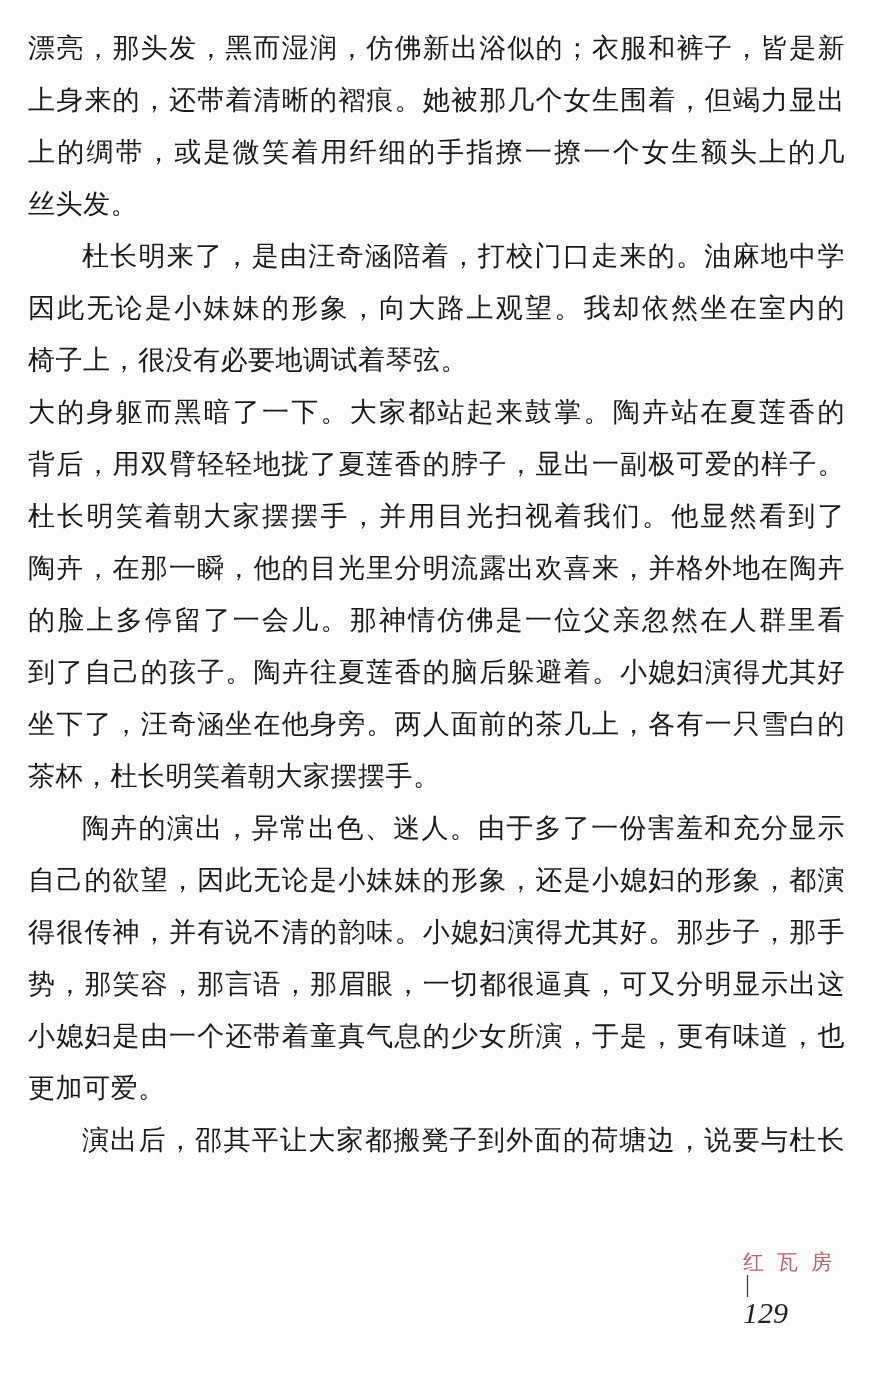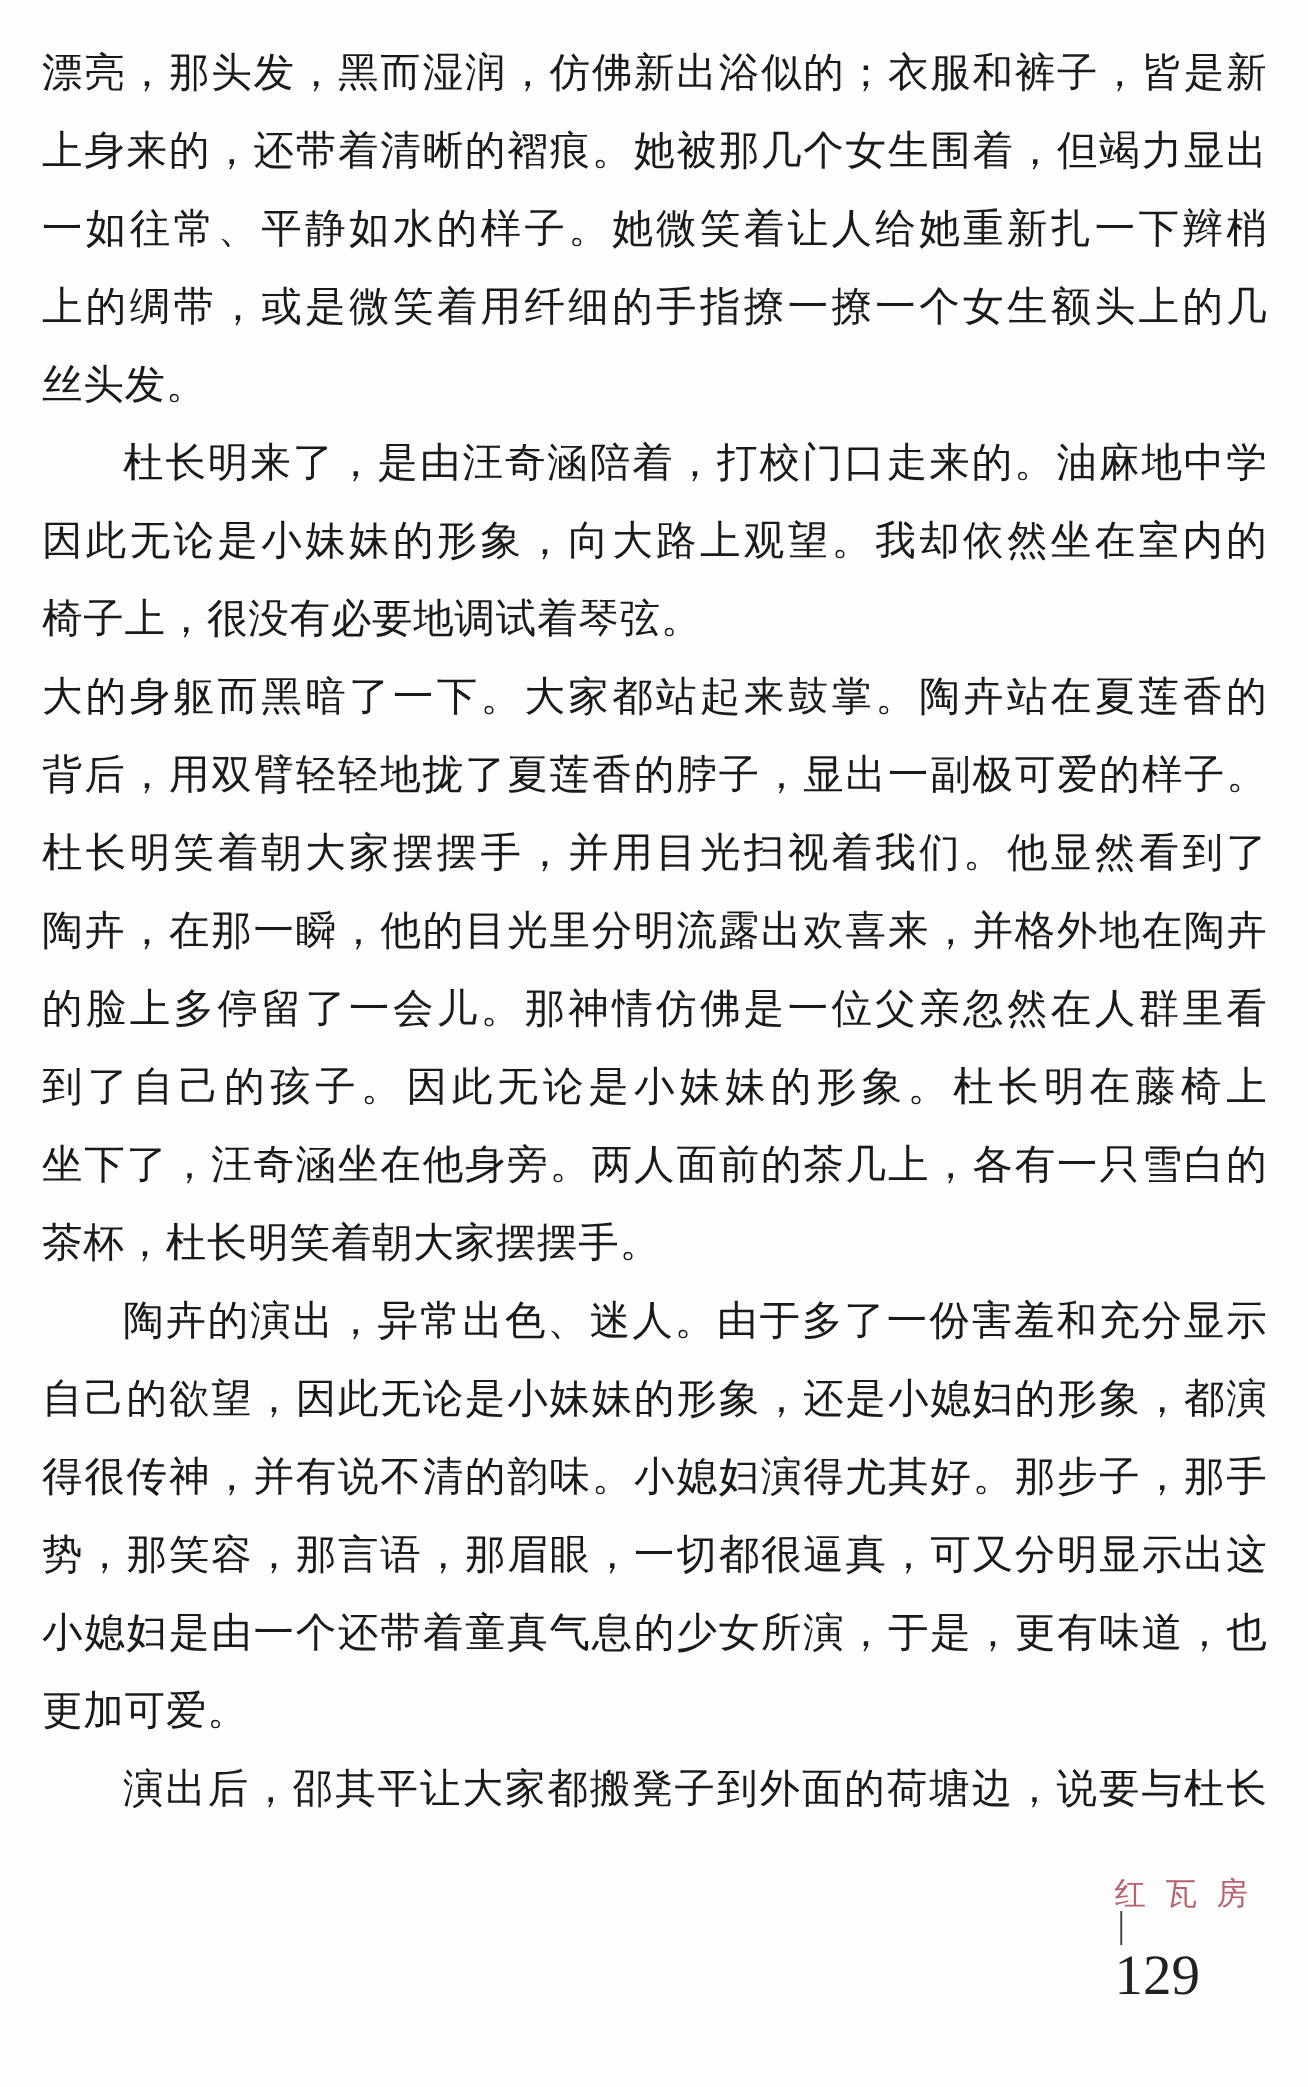--- a/index.html
+++ b/index.html
@@ -86,7 +86,6 @@
   <div class="paragraph">
         <div class="line wrapfix">漂亮，那头发，黑而湿润，仿佛新出浴似的；衣服和裤子，皆是新换</div>
         <div class="line wrapfix">上身来的，还带着清晰的褶痕。她被那几个女生围着，但竭力显出</div>
-        <div class="line wrapfix">一如往常、平静如水的样子。她微笑着让人给她重新扎一下辫梢</div>
         <div class="line wrapfix">上的绸带，或是微笑着用纤细的手指撩一撩一个女生额头上的几</div>
         <div class="line wrapfix short">丝头发。</div>
       </div>

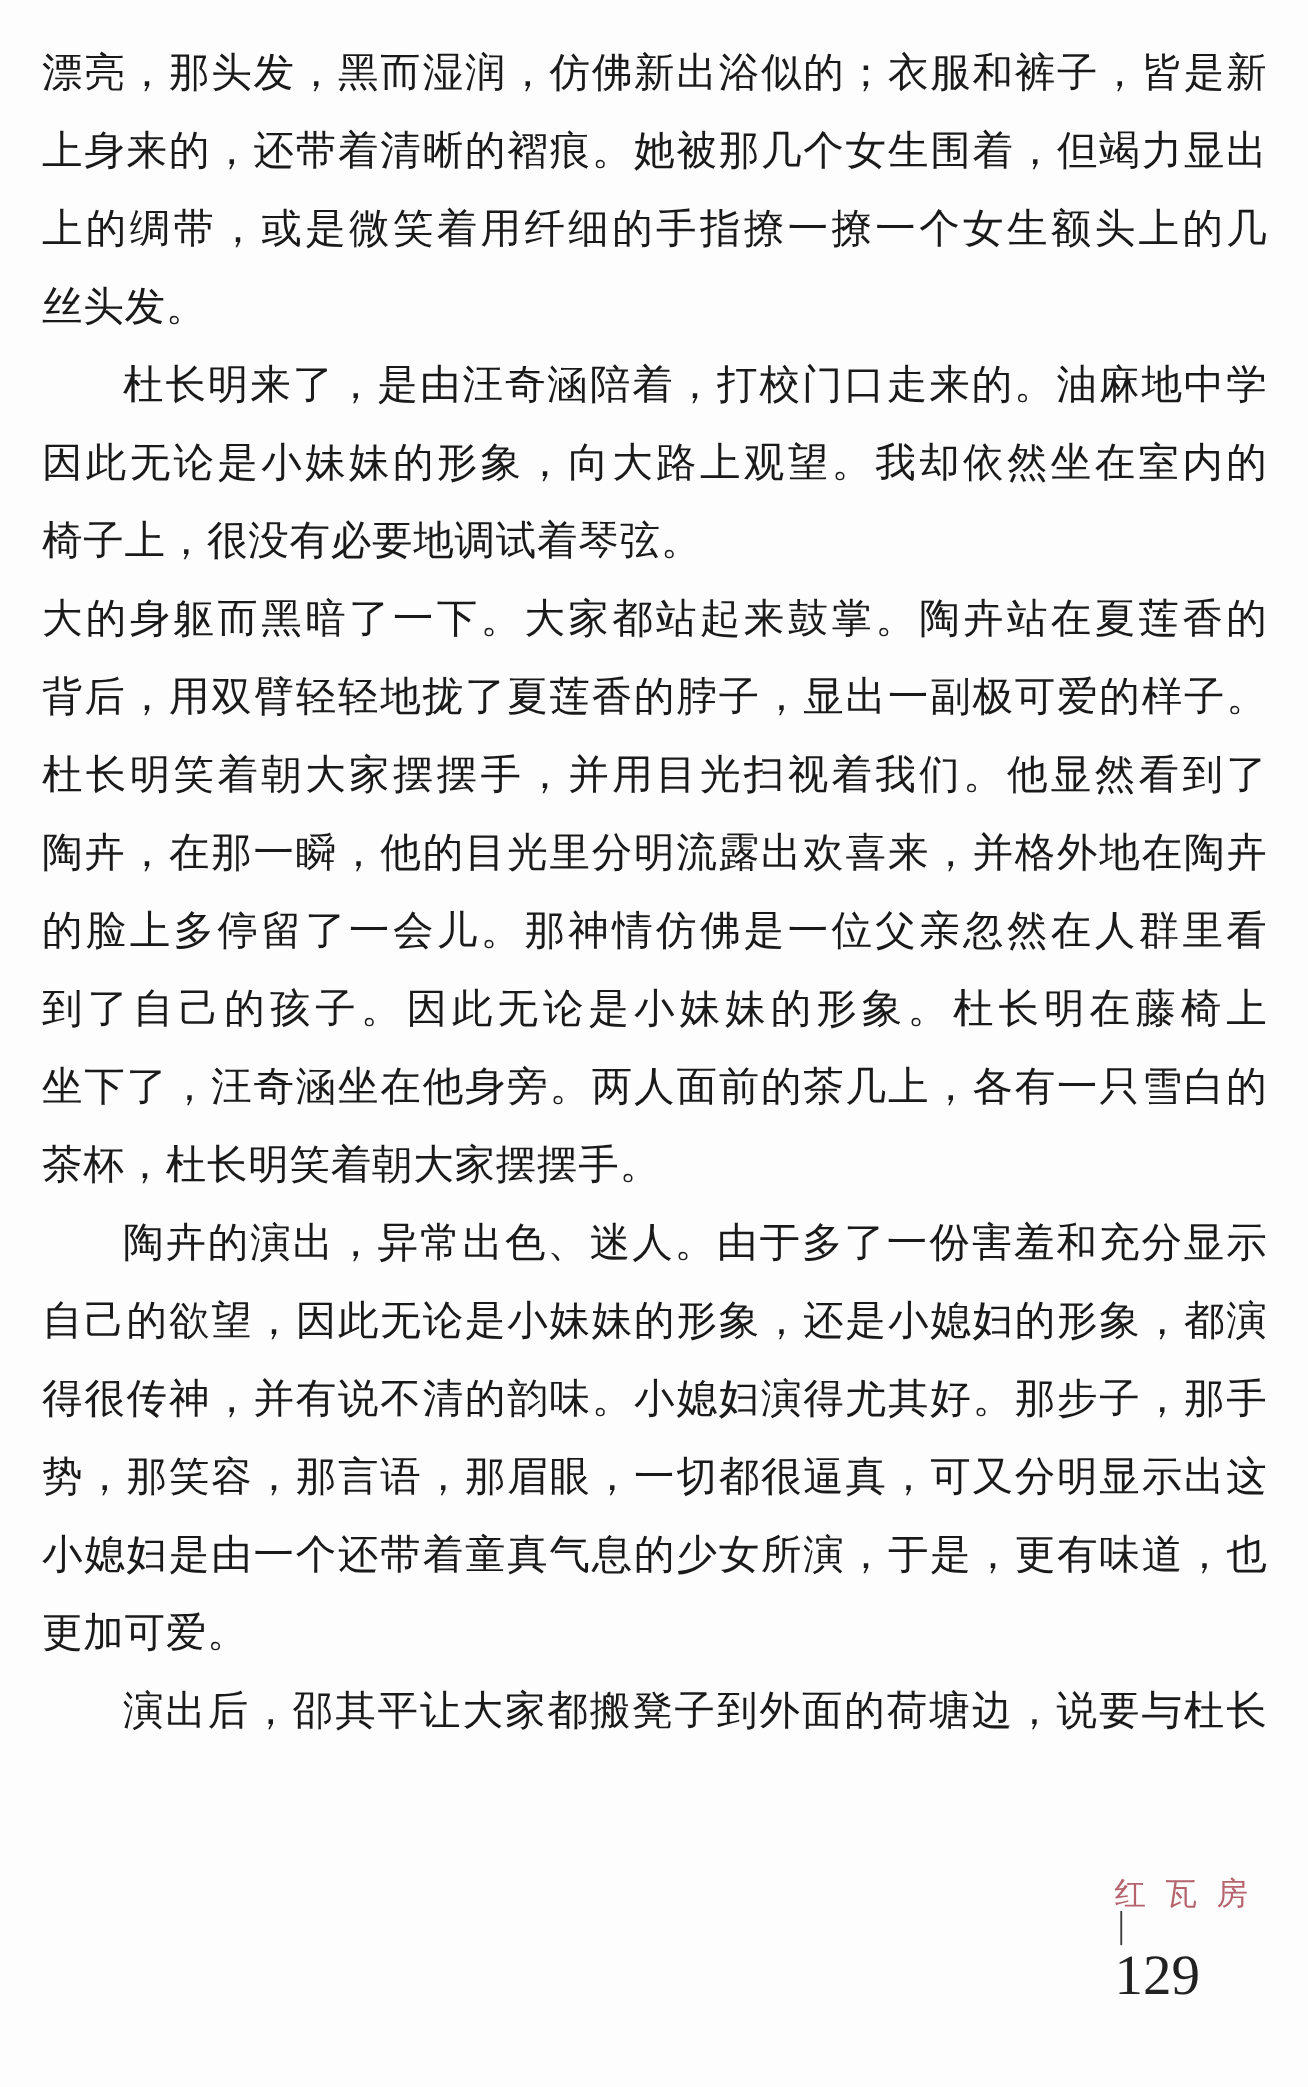--- a/index.html
+++ b/index.html
@@ -100,7 +100,7 @@
         <div class="line wrapfix">杜长明笑着朝大家摆摆手，并用目光扫视着我们。他显然看到了</div>
         <div class="line wrapfix">陶卉，在那一瞬，他的目光里分明流露出欢喜来，并格外地在陶卉</div>
         <div class="line wrapfix">的脸上多停留了一会儿。那神情仿佛是一位父亲忽然在人群里看</div>
-        <div class="line wrapfix">到了自己的孩子。因此无论是小妹妹的形象。杜长明在藤椅上</div>
+        <div class="line wrapfix">到了自己的孩子。陶卉往夏莲香的脑后躲避着。小媳妇演得尤其好</div>
         <div class="line wrapfix">坐下了，汪奇涵坐在他身旁。两人面前的茶几上，各有一只雪白的</div>
         <div class="line wrapfix short">茶杯，杜长明笑着朝大家摆摆手。</div>
       </div>

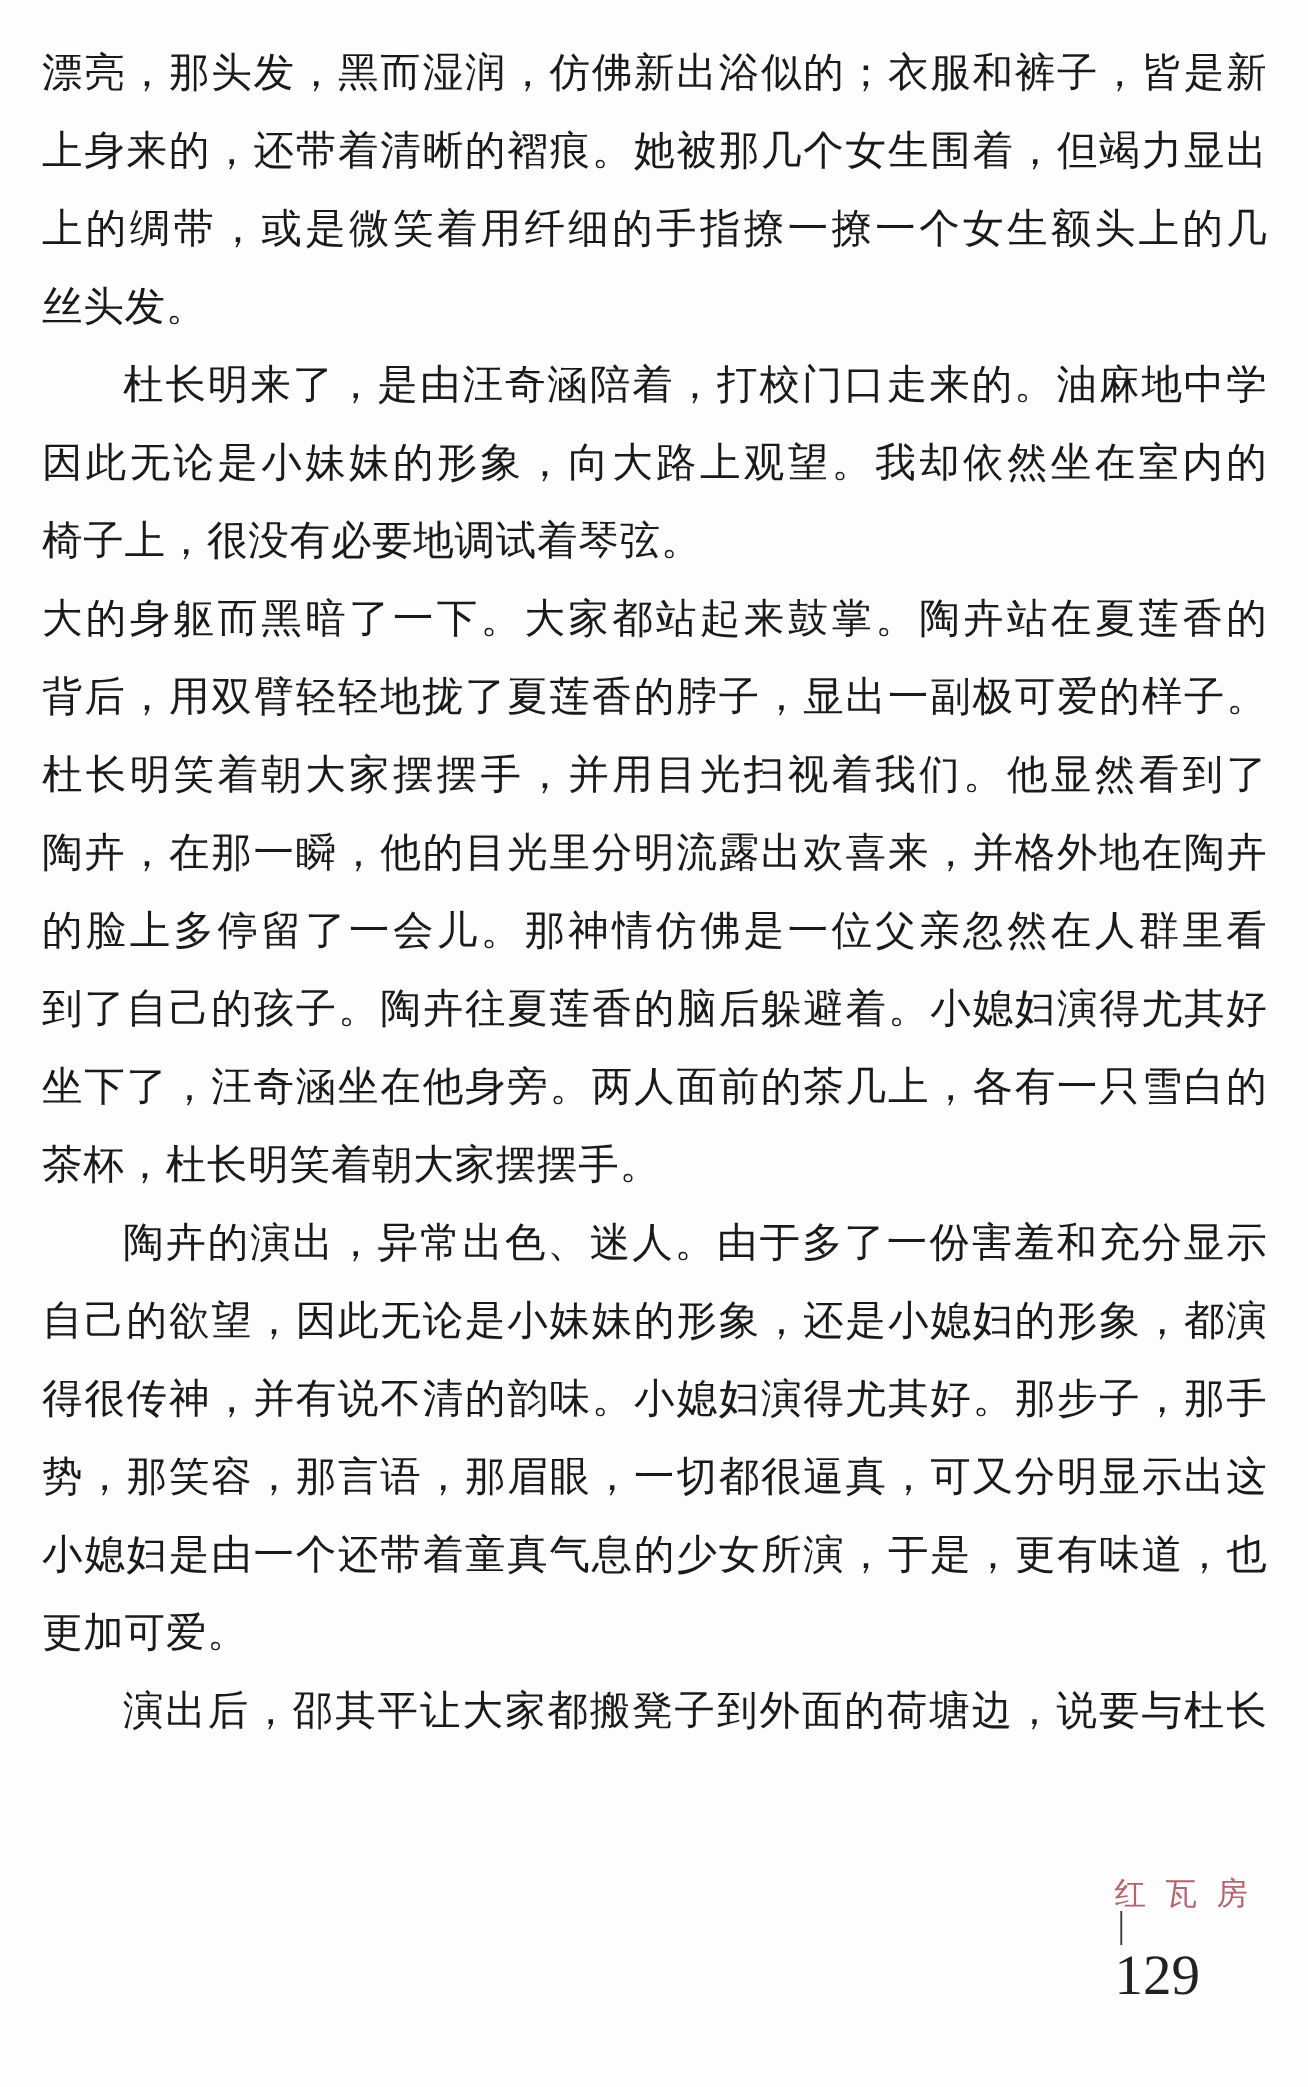--- a/index.html
+++ b/index.html
@@ -71,7 +71,8 @@
   }
   .page-number {
     color: var(--number-color, #222222);
-    font-size: 38px;
+    font-size: 30px;
+    font-style: italic;
     font-family: "Liberation Serif", "DejaVu Serif", serif;
     line-height: 1;
   }

